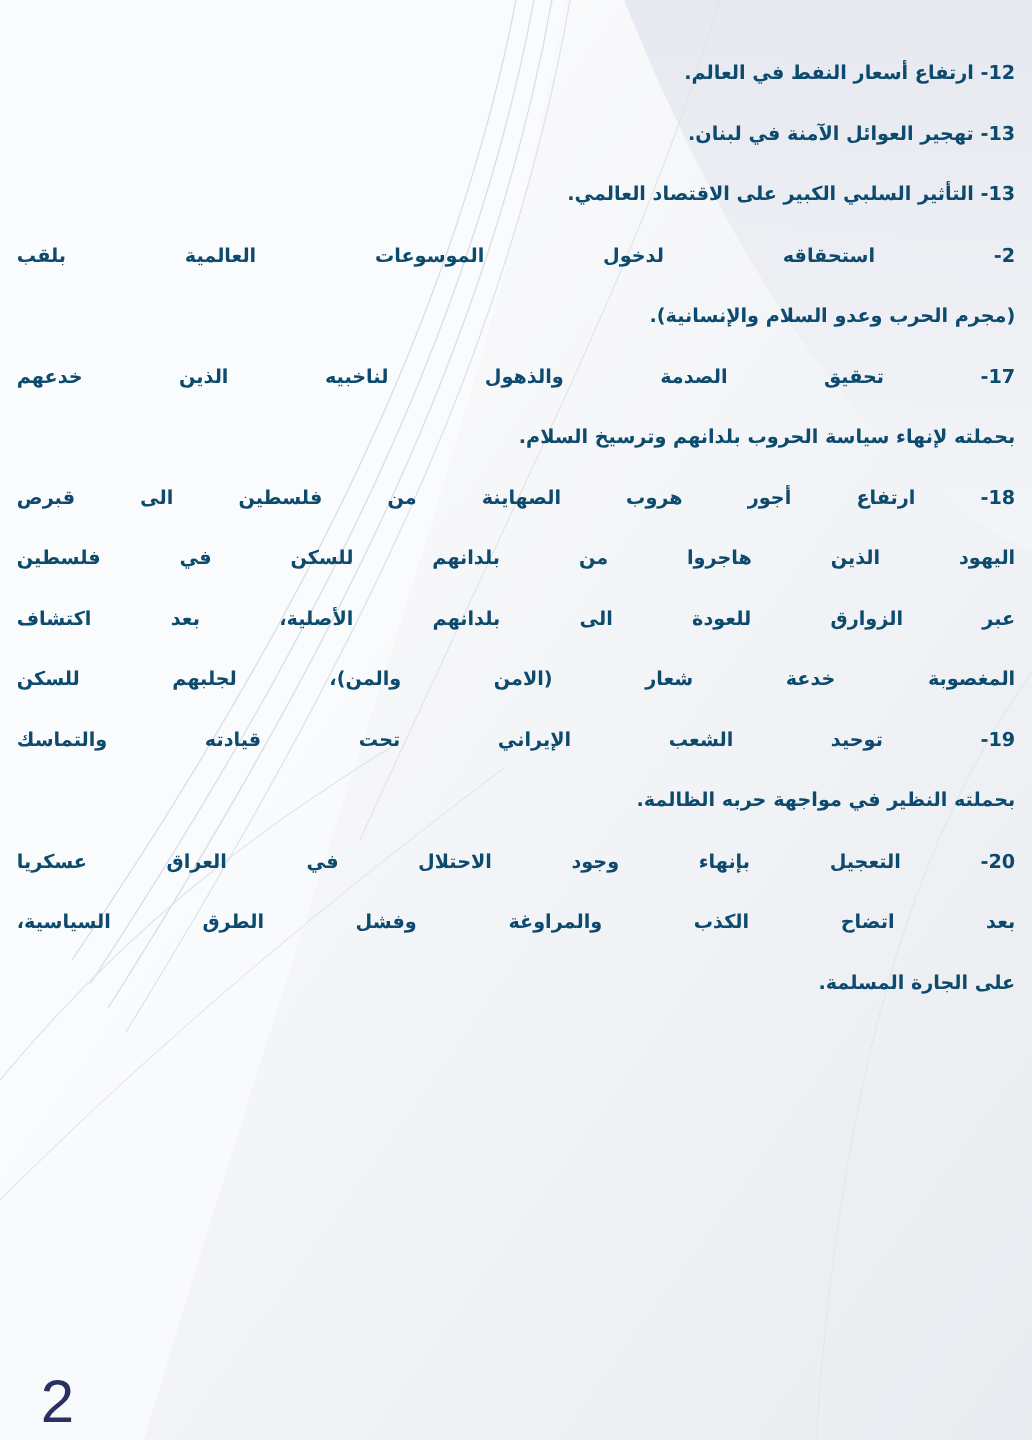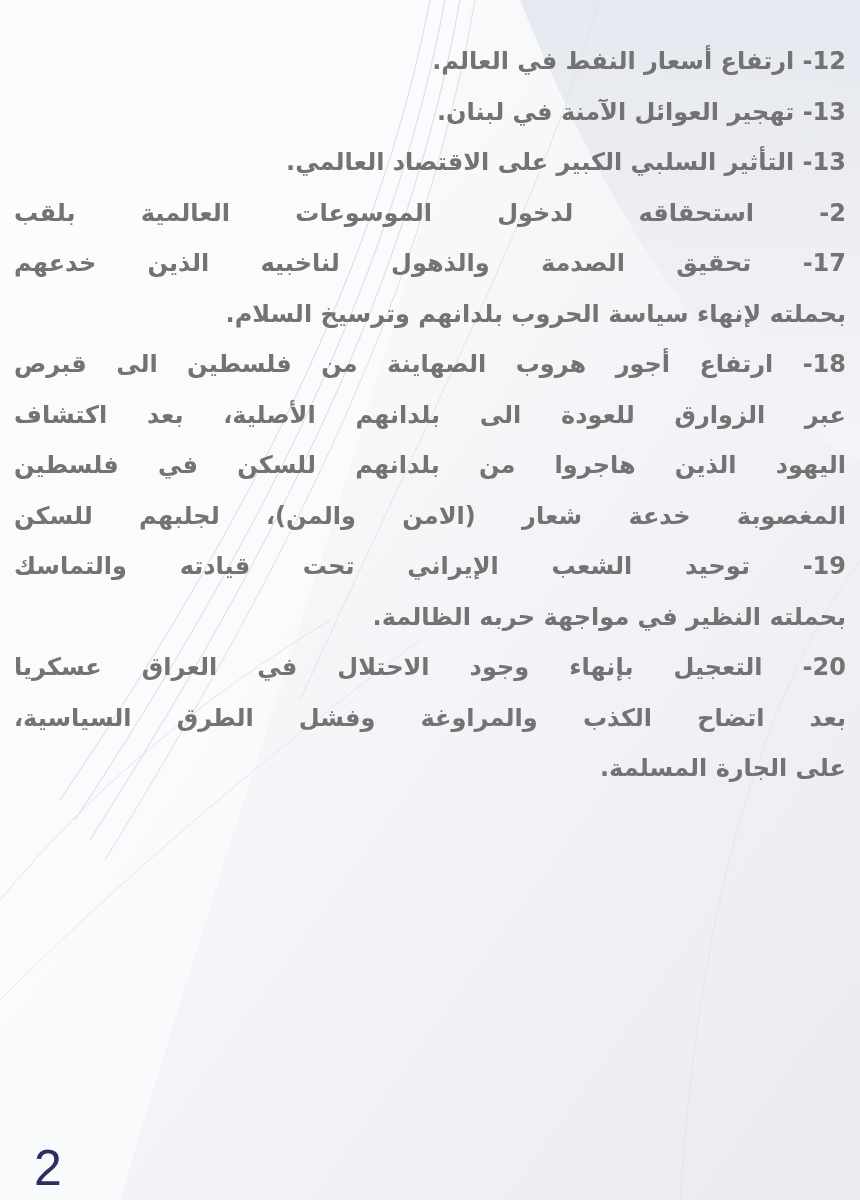--- a/index.html
+++ b/index.html
@@ -35,10 +35,10 @@
       direction: rtl;
       text-align: justify;
       text-align-last: right;
-      color: #737373;
+      color: #0c4a6e;
       font-family: "DejaVu Sans", sans-serif;
       font-weight: bold;
-      font-size: 24px;
+      font-size: 16px;
     }
     .line {
       height: 50.5px;

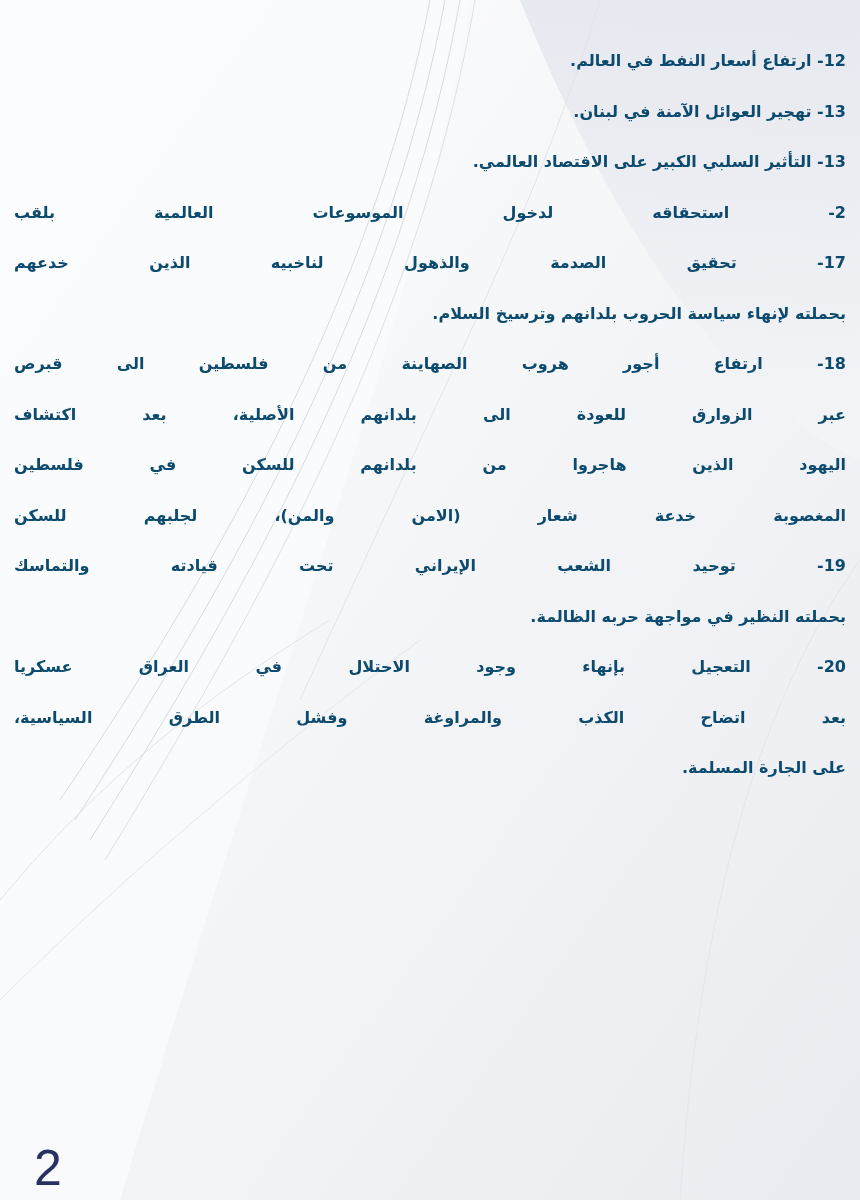--- a/index.html
+++ b/index.html
@@ -105,6 +105,7 @@
   </section>
   <section>
     <div class="line full">2- استحقاقه لدخول الموسوعات العالمية بلقب</div>
+    <div class="line last">(مجرم الحرب وعدو السلام والإنسانية).</div>
   </section>
   <section>
     <div class="line full">17- تحقيق الصدمة والذهول لناخبيه الذين خدعهم</div>

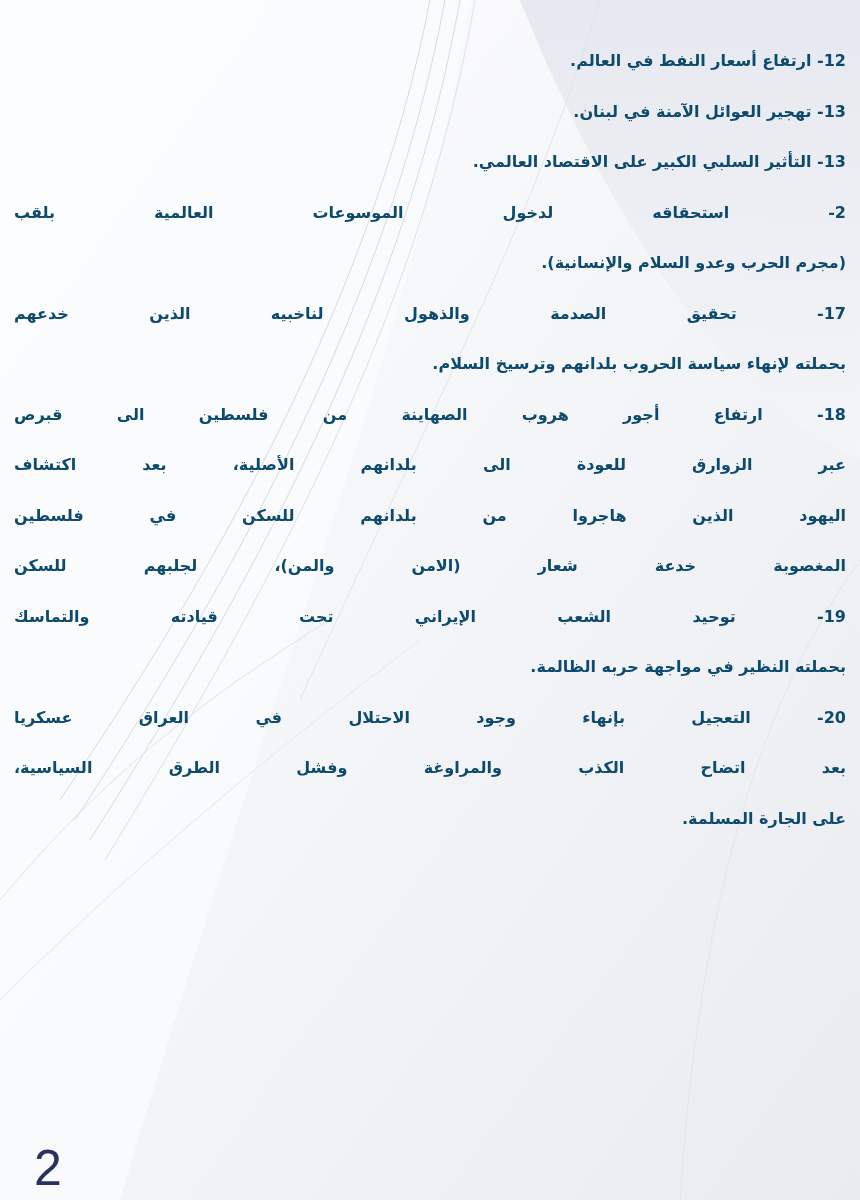--- a/index.html
+++ b/index.html
@@ -113,8 +113,8 @@
   </section>
   <section>
     <div class="line full">18- ارتفاع أجور هروب الصهاينة من فلسطين الى قبرص</div>
+    <div class="line full">اليهود الذين هاجروا من بلدانهم للسكن في فلسطين</div>
     <div class="line full">عبر الزوارق للعودة الى بلدانهم الأصلية، بعد اكتشاف</div>
-    <div class="line full">اليهود الذين هاجروا من بلدانهم للسكن في فلسطين</div>
     <div class="line full">المغصوبة خدعة شعار (الامن والمن)، لجلبهم للسكن</div>
   </section>
   <section>

